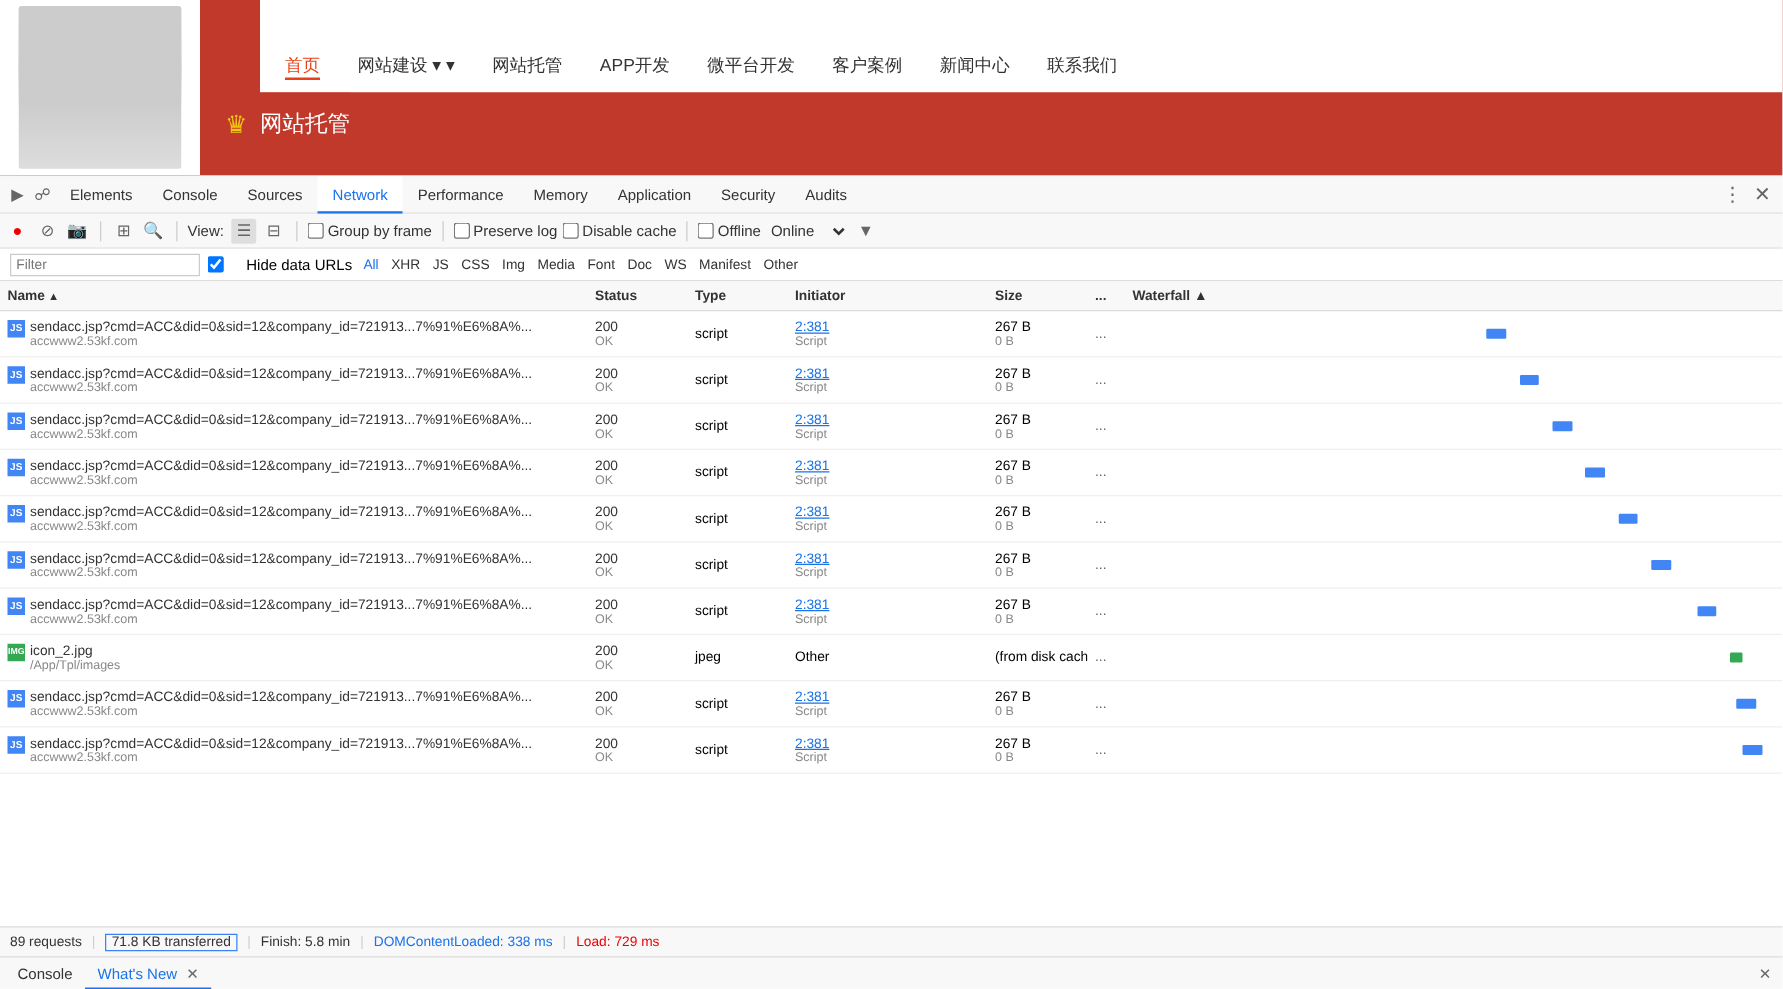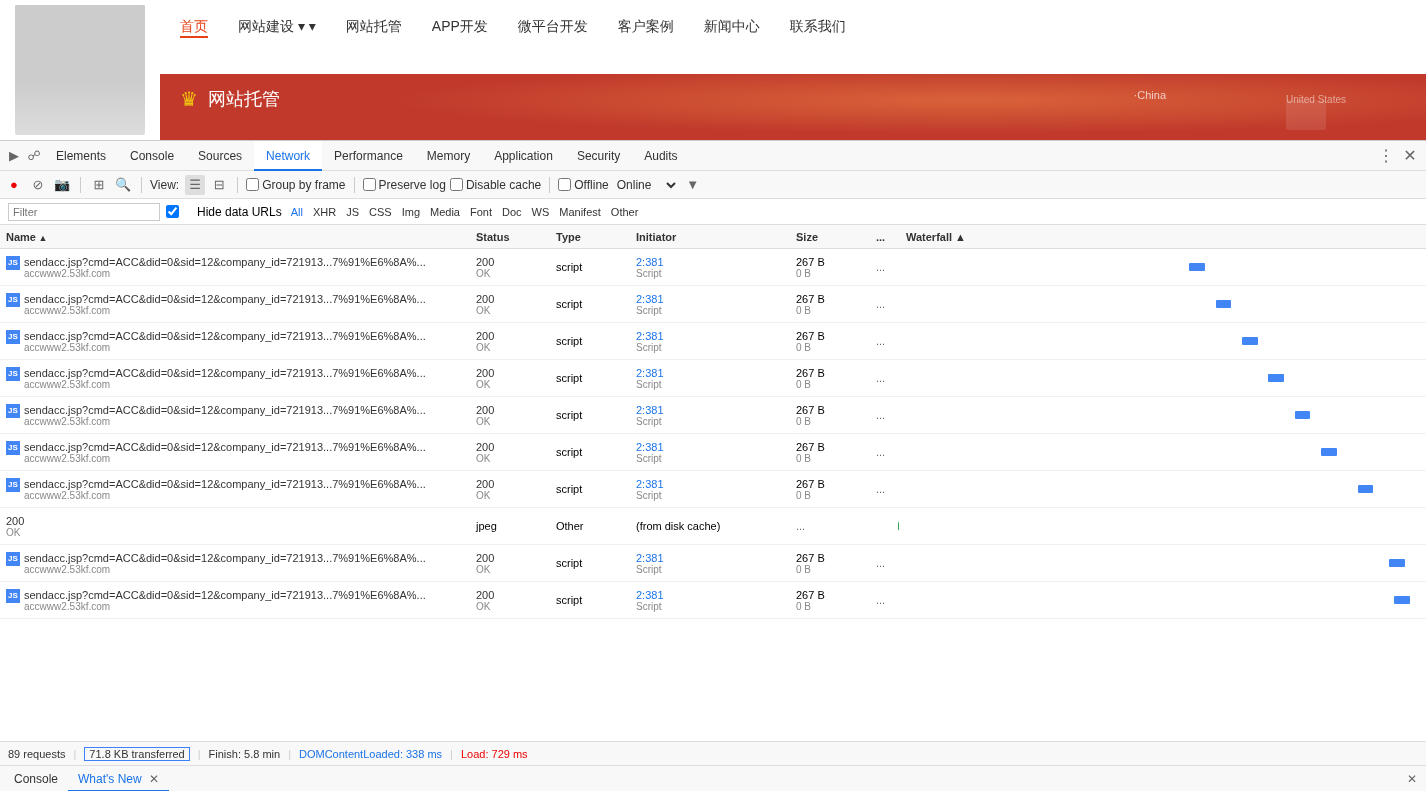--- a/index.html
+++ b/index.html
@@ -63,8 +63,9 @@
       flex: 1;
       background: #fff;
       display: flex;
-      align-items: flex-start;
+      align-items: flex-end;
       padding-top: 8px;
+      margin-left: 48px;
     }
     .nav-items {
       display: flex;

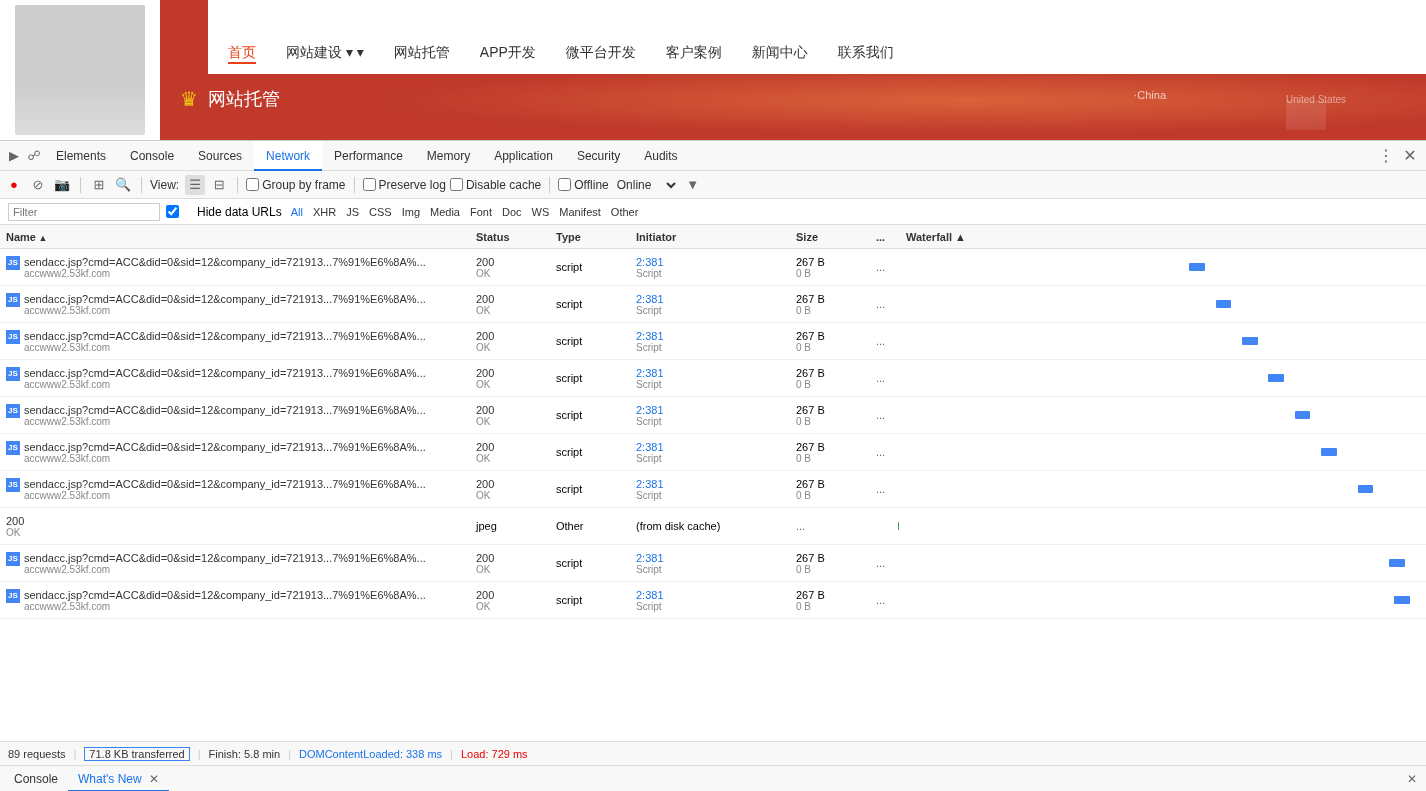--- a/index.html
+++ b/index.html
@@ -306,13 +306,6 @@
       <div class="header-sub">
         <span class="sub-icon">♛</span>
         <span class="sub-title">网站托管</span>
-      </div>
-      <div style="flex:1; position:relative;">
-        <div style="position:absolute; inset:0; background: radial-gradient(ellipse at 60% 40%, rgba(255,160,80,0.4) 0%, transparent 60%);"></div>
-        <div style="position:absolute; top:15px; right:260px; color:rgba(255,255,255,0.7); font-size:11px;">·China</div>
-        <div style="position:absolute; top:20px; right:80px; color:rgba(255,255,255,0.5); font-size:10px;">United States</div>
-
-        <div style="position:absolute; bottom:10px; right:100px; width:40px; height:30px; background: rgba(255,255,255,0.1); border-radius:2px;"></div>
       </div>
     </div>
   </div>

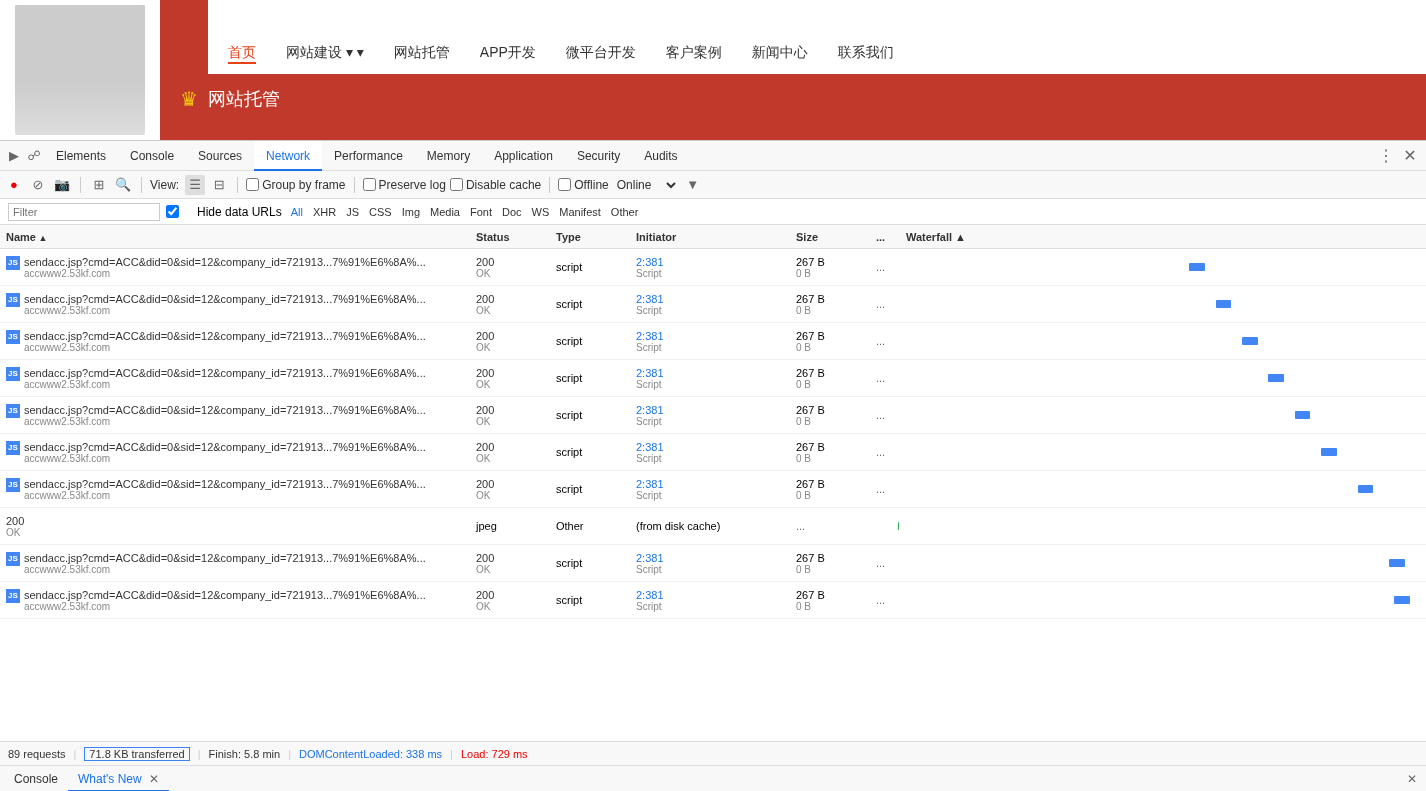--- a/index.html
+++ b/index.html
@@ -226,7 +226,7 @@
     .row-icon.img-icon { background: #34a853; }
     .status-ok { color: #333; }
     .status-sub { color: #888; font-size: 10px; }
-    .initiator-link { color: #1a73e8; cursor: pointer; }
+    .initiator-link { color: #1a73e8; text-decoration: underline; cursor: pointer; }
     .td-name-cell { display: flex; align-items: flex-start; padding: 4px 6px; }
     .name-texts { display: flex; flex-direction: column; }
     .td-dots { color: #666; cursor: pointer; }

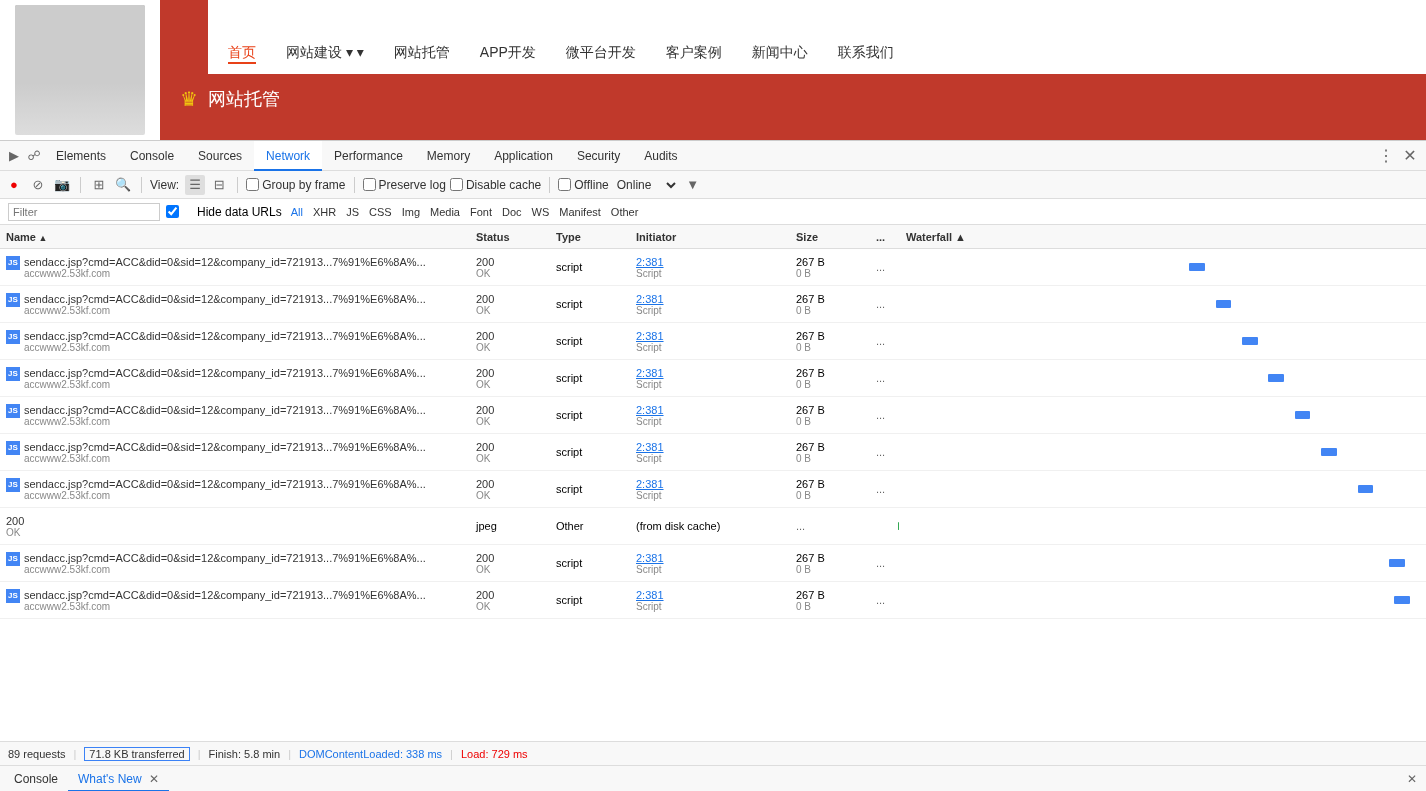--- a/index.html
+++ b/index.html
@@ -595,6 +595,13 @@
     </div>
 
     <div class="table-row">
+      <div class="td td-name-cell">
+        <span class="row-icon img-icon" style="font-size:7px;">IMG</span>
+        <div class="name-texts">
+          <span class="row-name-main">icon_2.jpg</span>
+          <span class="row-name-sub">/App/Tpl/images</span>
+        </div>
+      </div>
       <div class="td">
           <div class="status-ok">200</div>
           <div class="status-sub">OK</div>

